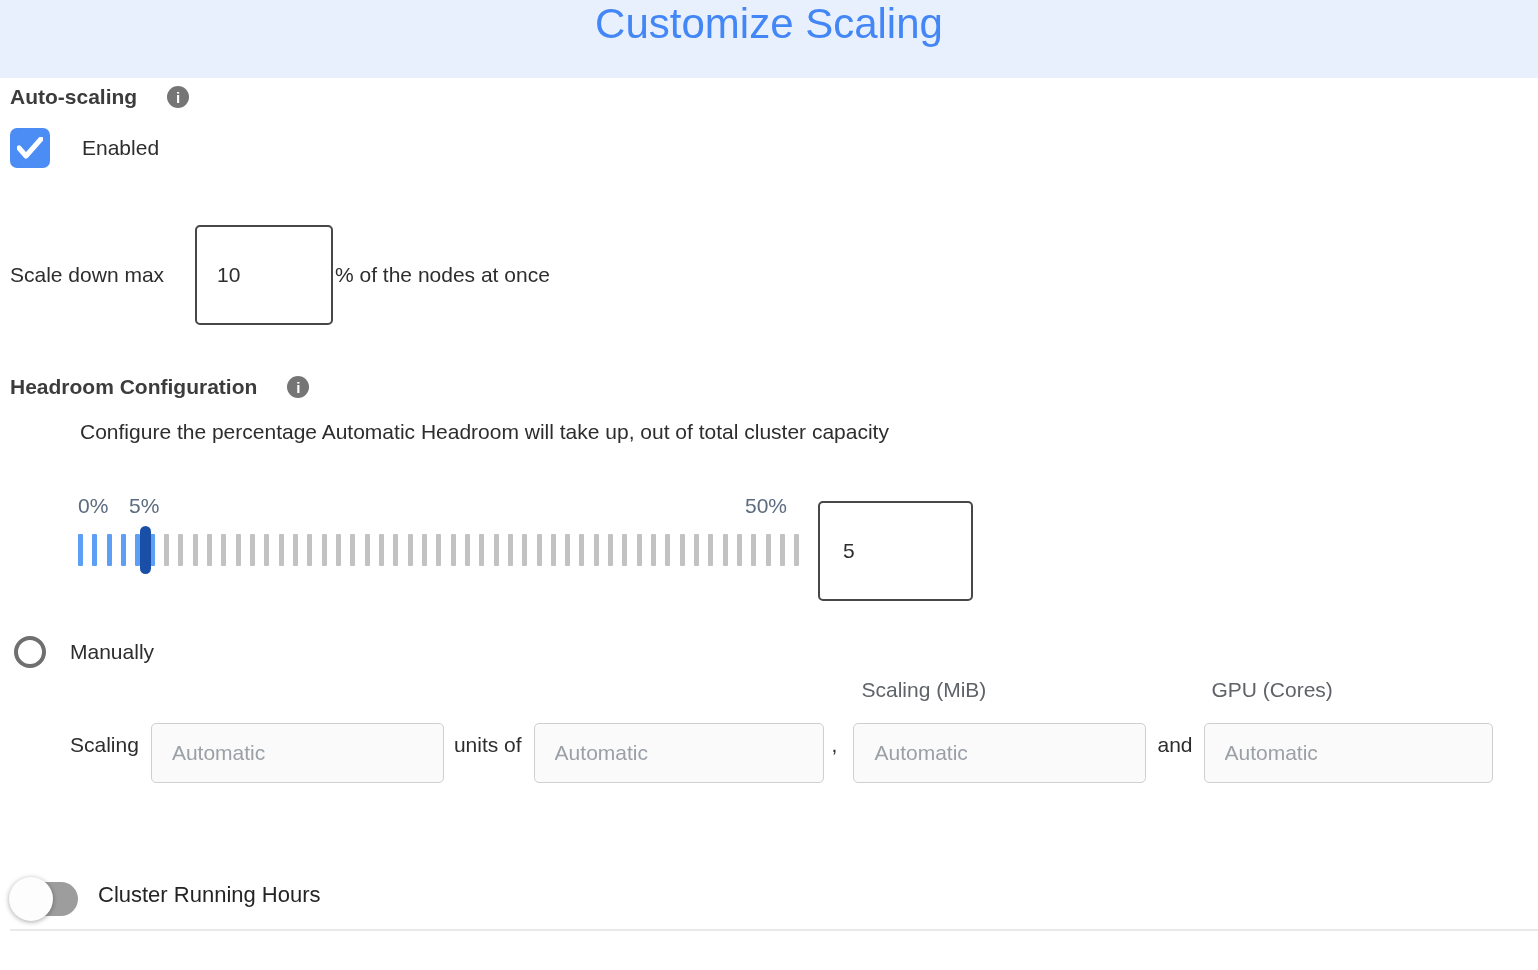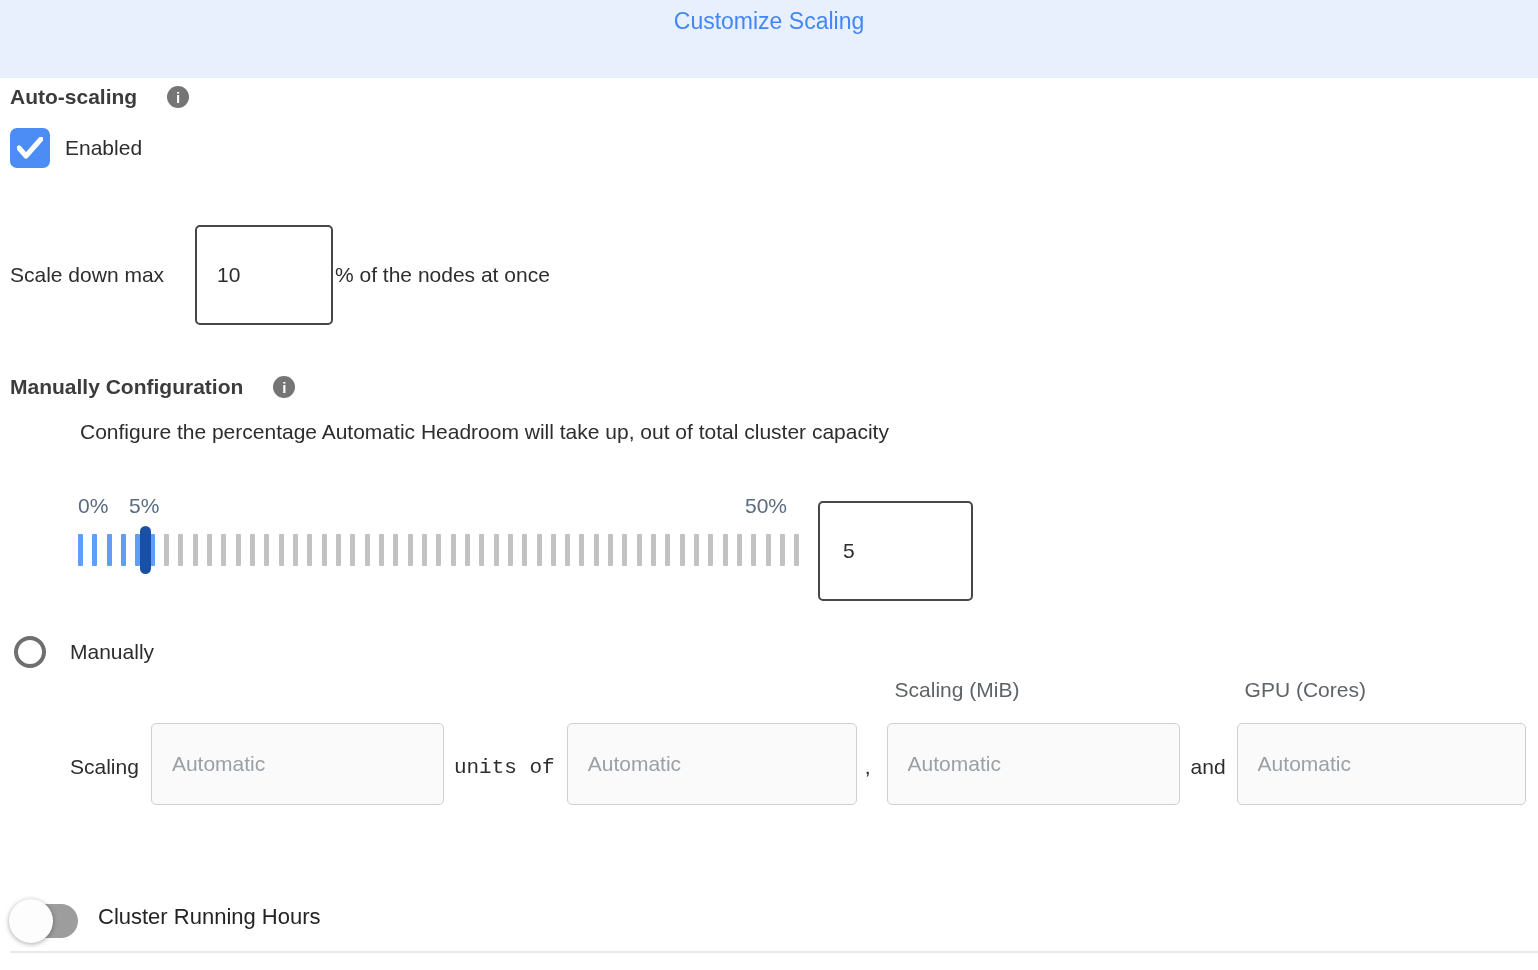--- a/index.html
+++ b/index.html
@@ -14,7 +14,7 @@
     height:78px; background:#e8f0fe;
     display:flex; justify-content:center; align-items:flex-start;
   }
-  .page-title { font-size:23px; color:#4386f5; margin-top:8px; }
+  .page-title { font-size:42px; color:#4386f5; margin-top:0; }
 
   .content { padding-left:10px; }
 

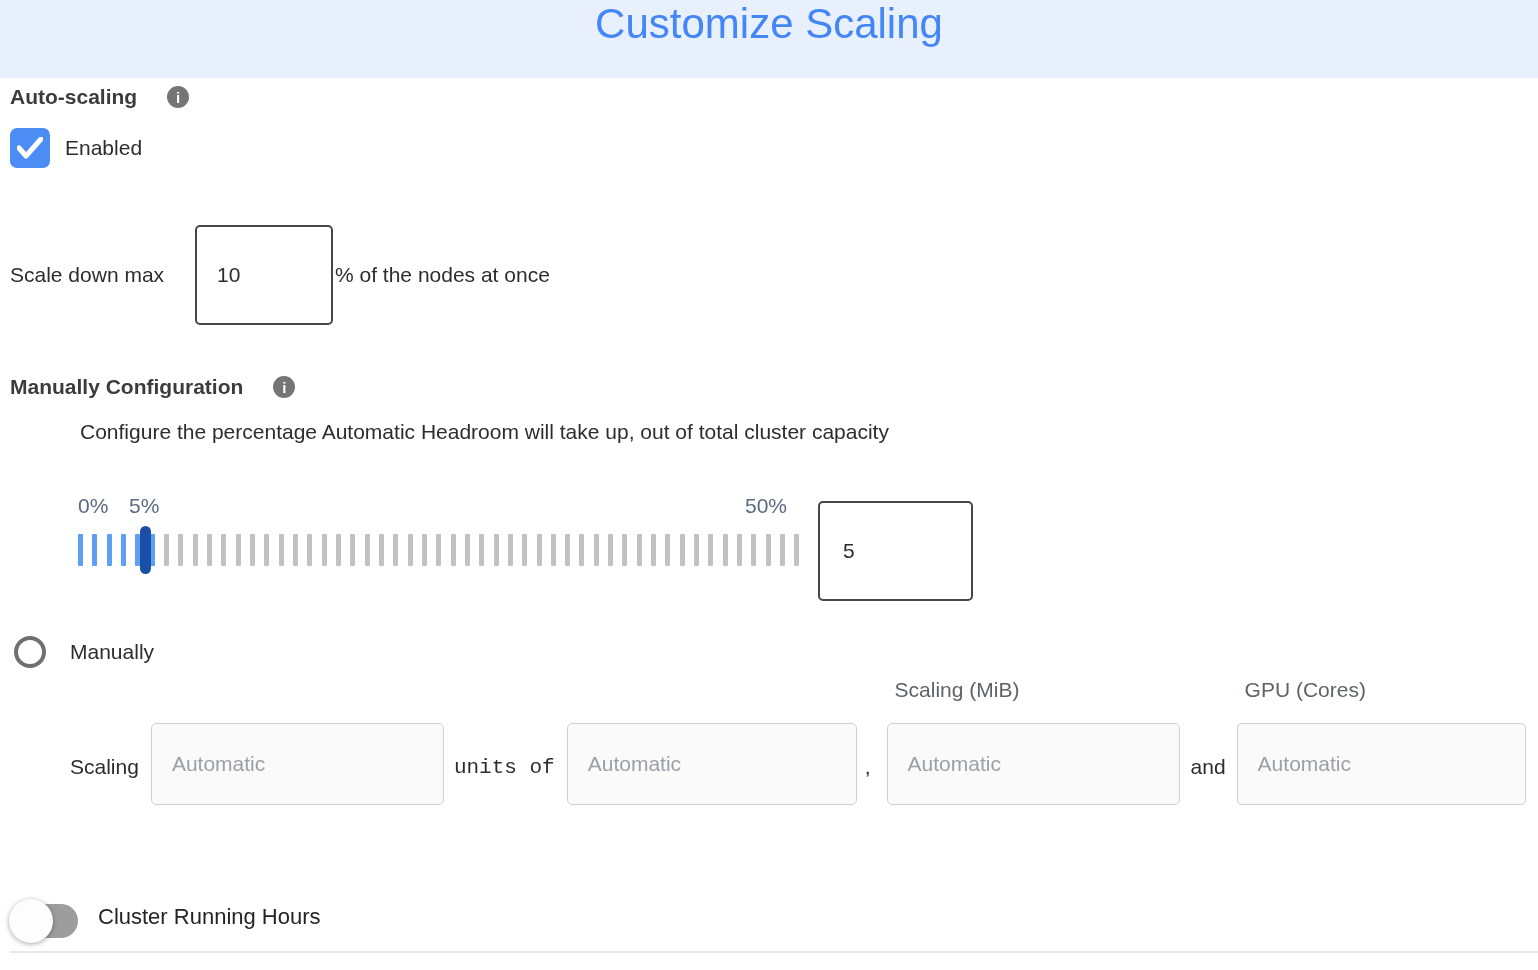--- a/index.html
+++ b/index.html
@@ -32,7 +32,7 @@
     font-size:15px; font-weight:700; line-height:1;
   }
 
-  .checkbox-row { display:flex; align-items:center; gap:15px; margin-top:19px; }
+  .checkbox-row { display:flex; align-items:center; gap:32px; margin-top:19px; }
   .checkbox {
     width:40px; height:40px; border-radius:7px; background:#4c8df5;
     display:flex; align-items:center; justify-content:center;

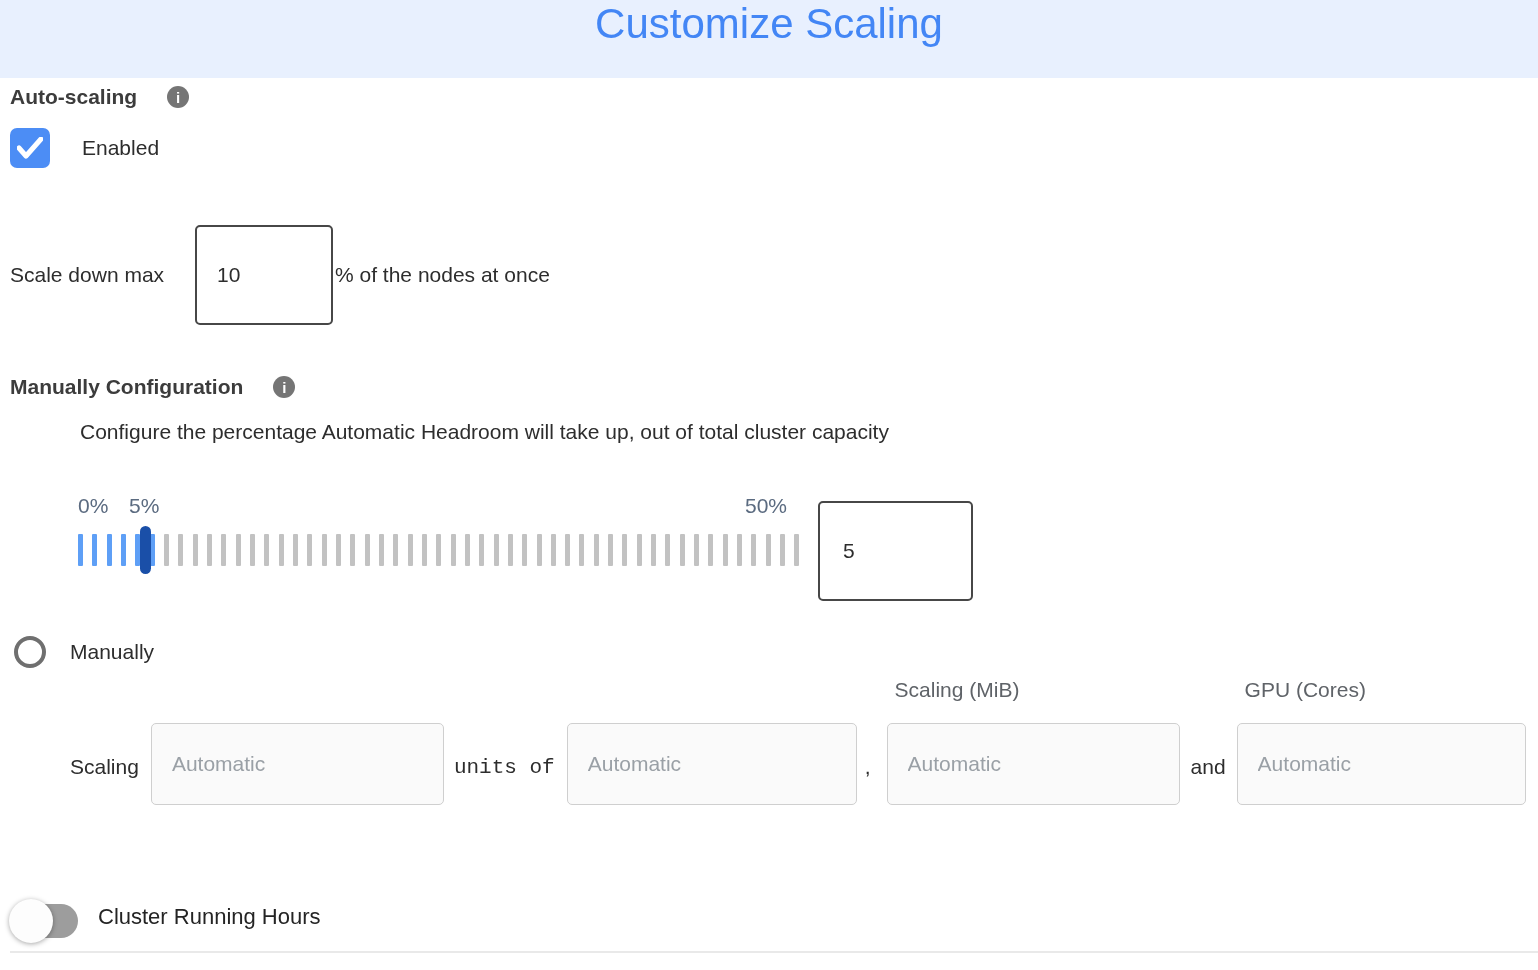--- a/index.html
+++ b/index.html
@@ -141,7 +141,7 @@
   </div>
 
   <div class="section-label headroom">
-    <span>Manually Configuration</span>
+    <span>Headroom Configuration</span>
     <span class="info-icon">i</span>
   </div>
 

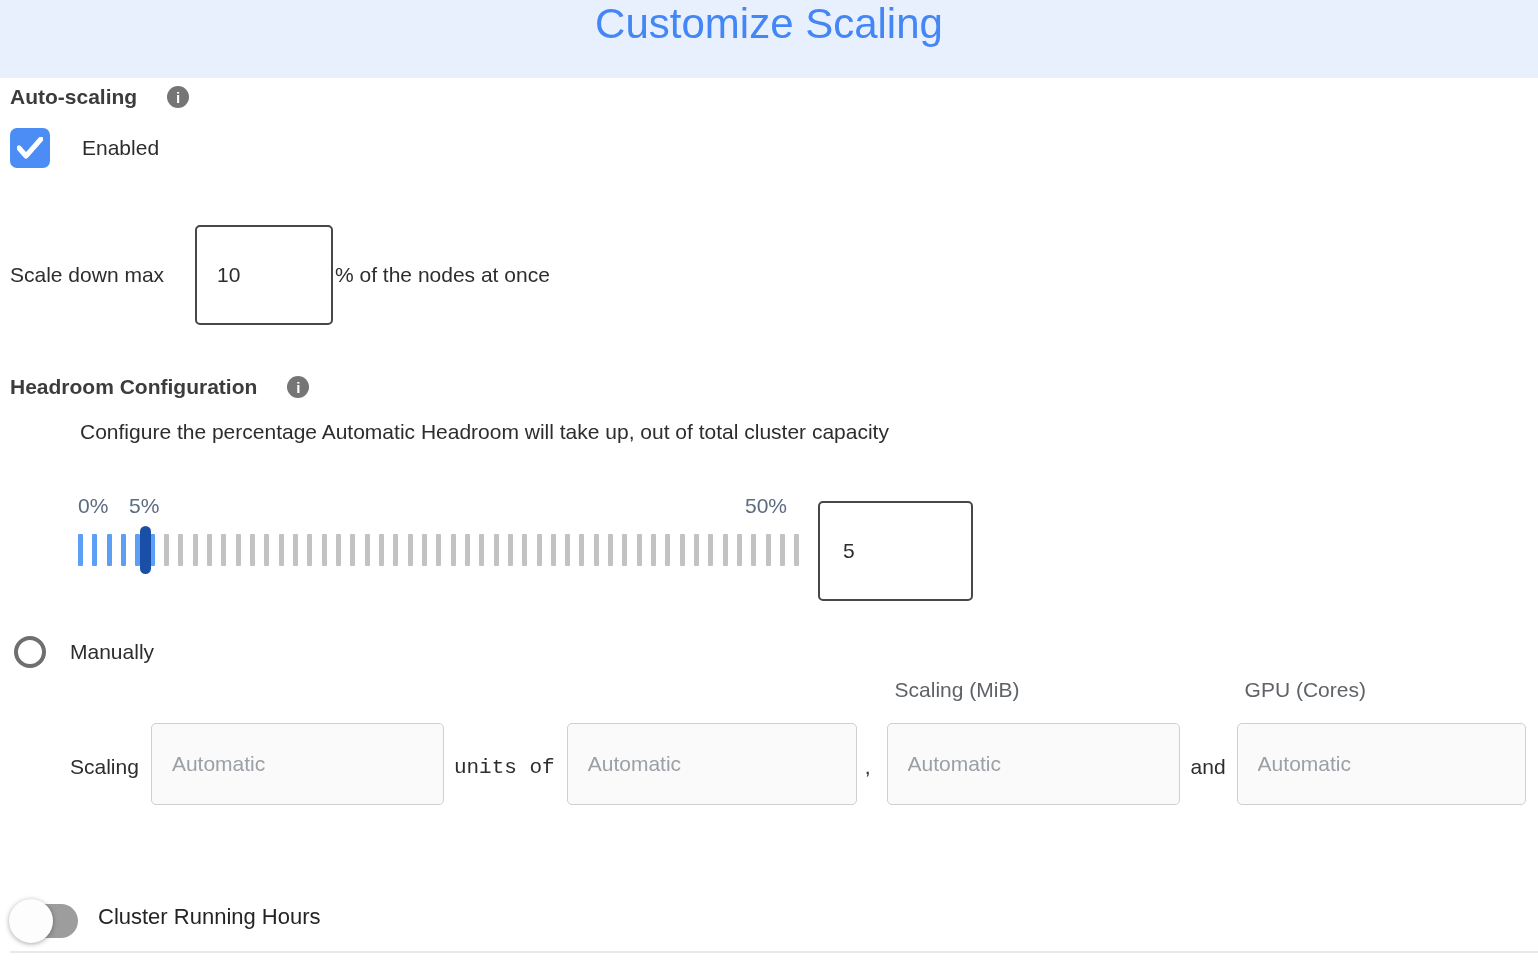--- a/index.html
+++ b/index.html
@@ -93,7 +93,7 @@
   .field-col { display:flex; flex-direction:column; }
   .col-header { font-size:21px; color:#5f6368; padding-left:8px; margin-bottom:21px; white-space:nowrap; }
   .light-input {
-    height:82px; background:#fafafa; border:1px solid #cfcfcf; border-radius:5px;
+    height:60px; background:#fafafa; border:1px solid #cfcfcf; border-radius:5px;
     font-size:21px; color:#2d2d2d; padding-left:20px;
     font-family:"Liberation Sans", sans-serif; outline:none;
   }

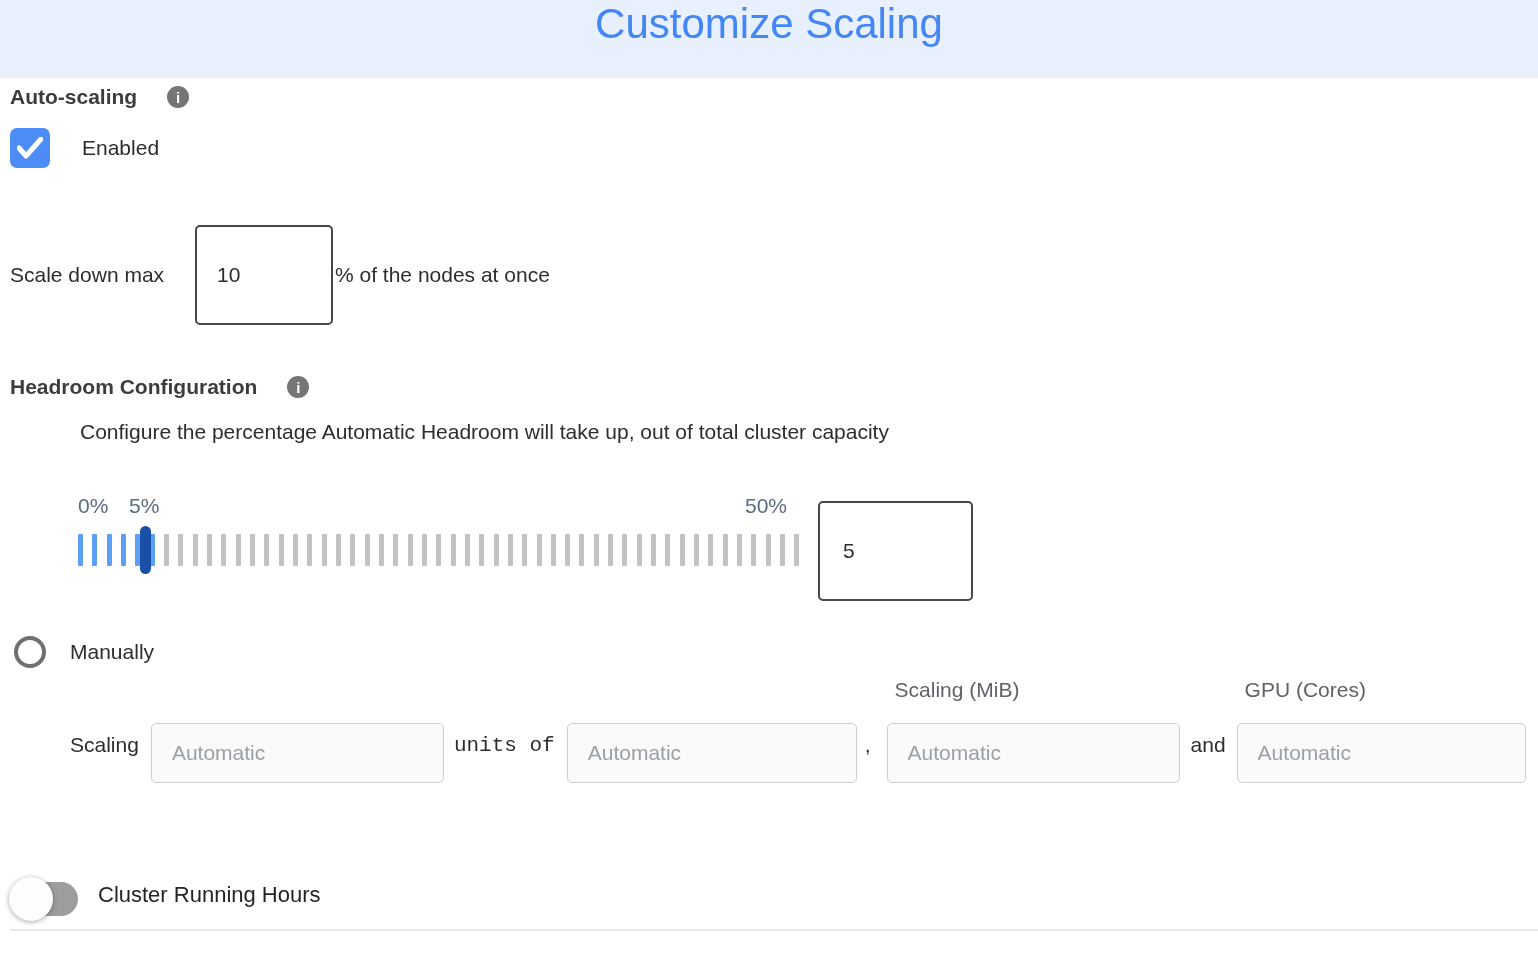--- a/index.html
+++ b/index.html
@@ -87,7 +87,7 @@
   .reserve-grid { display:flex; align-items:flex-end; padding-left:60px; margin-top:10px; }
   .inline-label { padding-bottom:26px; white-space:nowrap; }
   .lab-reserve { margin-right:12px; }
-  .lab-unitsof { margin-left:10px; margin-right:12px;font-family:Liberation Mono, monospace; }
+  .lab-unitsof { margin-left:10px; margin-right:12px; }
   .lab-comma  { margin-left:8px; margin-right:16px; }
   .lab-and    { margin-left:11px; margin-right:11px; }
   .field-col { display:flex; flex-direction:column; }

